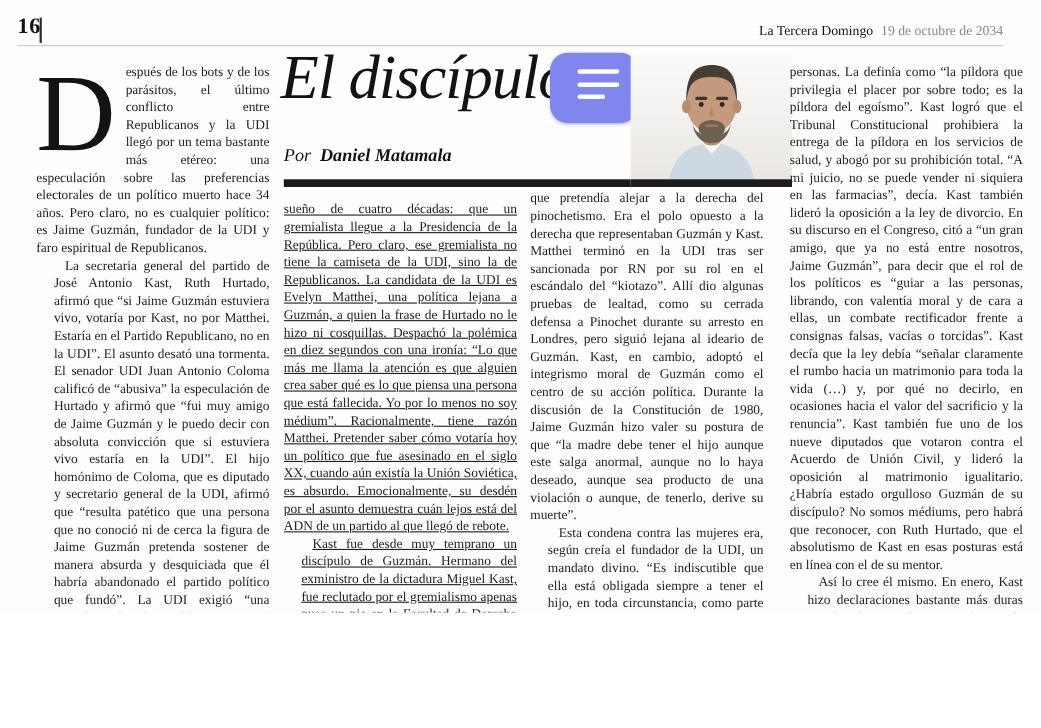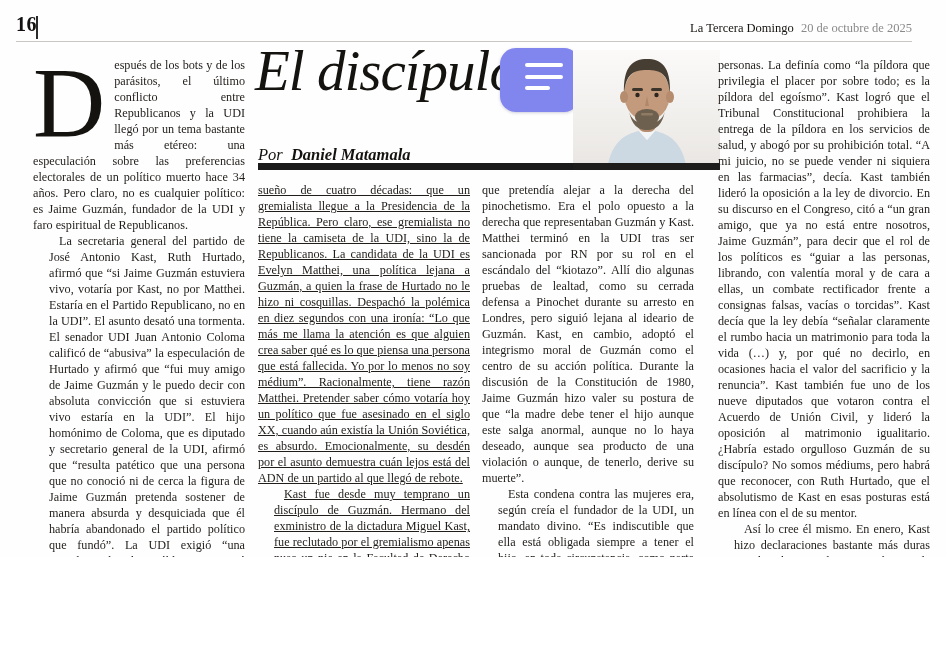--- a/index.html
+++ b/index.html
@@ -88,7 +88,7 @@
   <div class="header-vrule"></div>
   <div class="masthead">
     <span class="pub">La Tercera Domingo</span>
-    <span class="date">20 de octubre de 2025</span>
+    <span class="date">19 de octubre de 2034</span>
   </div>
   <div class="header-hrule"></div>
 

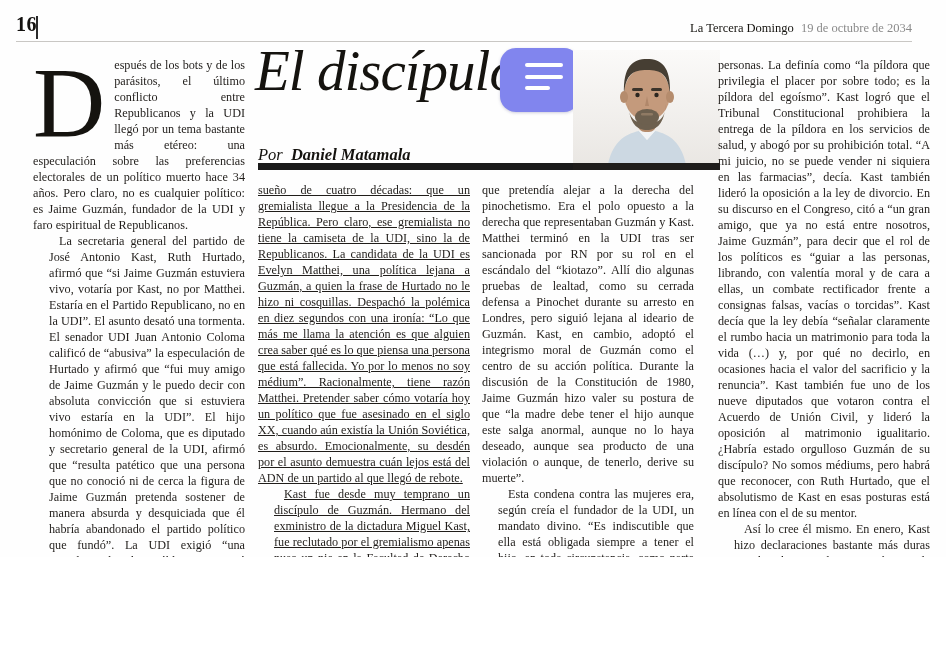--- a/index.html
+++ b/index.html
@@ -37,7 +37,7 @@
     font-weight:400;color:#15130f;letter-spacing:-1px;line-height:1;
   }
   .byline{
-    position:absolute;left:258px;top:145px;font-size:16.5px;color:#15130f;
+    position:absolute;left:258px;top:131px;font-size:16.5px;color:#15130f;
   }
   .byline .prefix{font-style:italic;}
   .byline .author{font-weight:bold;font-style:italic;margin-left:4px;}

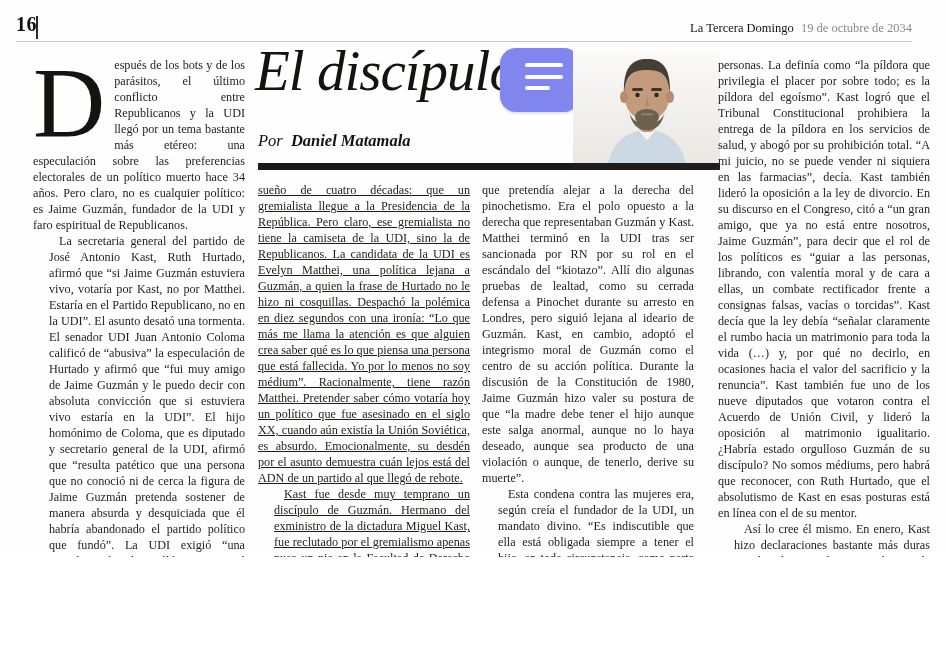--- a/index.html
+++ b/index.html
@@ -72,7 +72,7 @@
   .col p.indent{text-indent:10px;margin-left:16px;}
   .col1{left:33px;top:57px;height:600px;}
   .col2{left:258px;top:182px;height:478px;text-decoration:underline;}
-  .col3{left:482px;top:182px;height:478px;}
+  .col3{left:482px;top:172px;height:478px;}
   .col4{left:718px;top:57px;height:602px;font-family:Liberation Serif, serif;}
   .dropcap{
     float:left;font-size:100px;line-height:84px;padding:4px 9px 6px 0;

